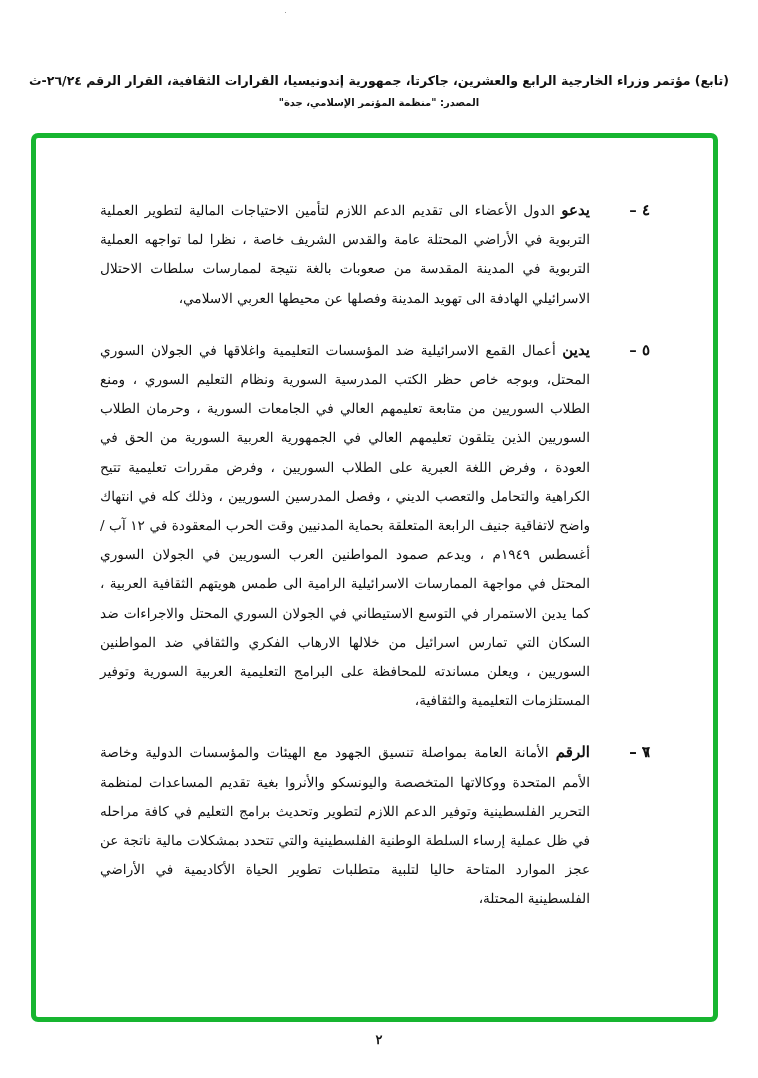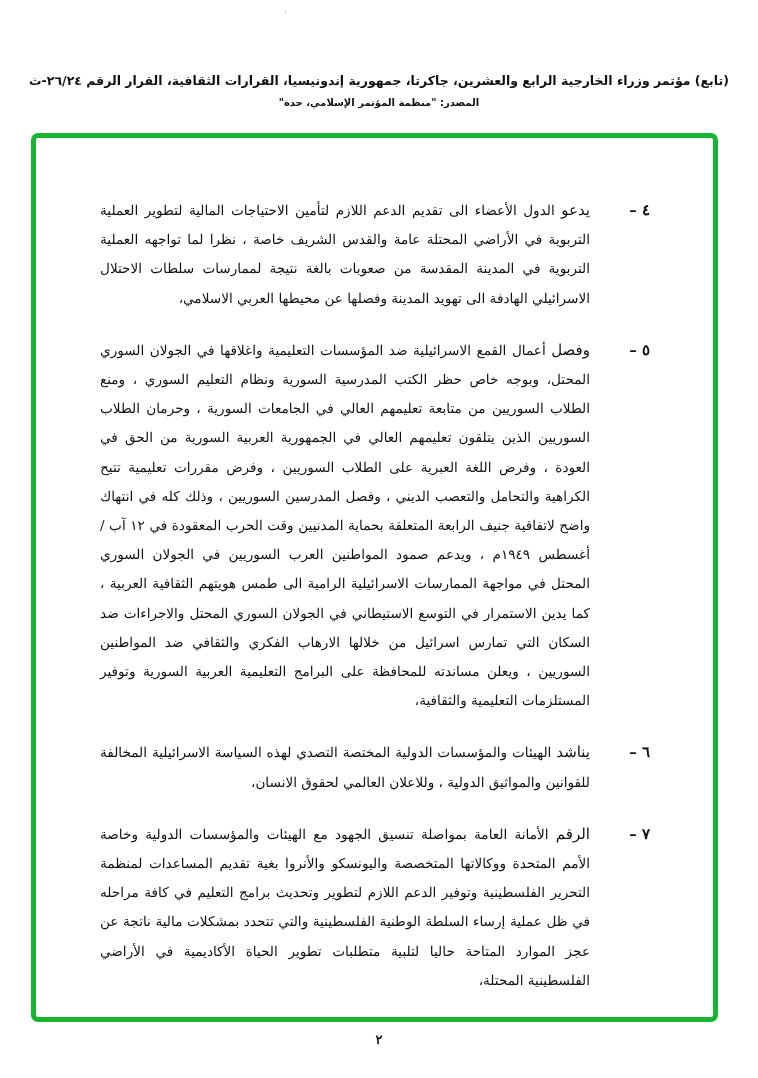--- a/index.html
+++ b/index.html
@@ -36,7 +36,7 @@
     font-size: 13.6px; line-height: 29.2px;
     text-align: justify; text-align-last: right;
   }
-  .item .para .verb { font-weight: normal; font-size: 15px; }
+  .item .para .verb { font-weight: bold; font-size: 15px; }
   .page-num {
     position: absolute; left: 0; width: 758px; top: 1032px;
     text-align: center; font-weight: bold; font-size: 13px;

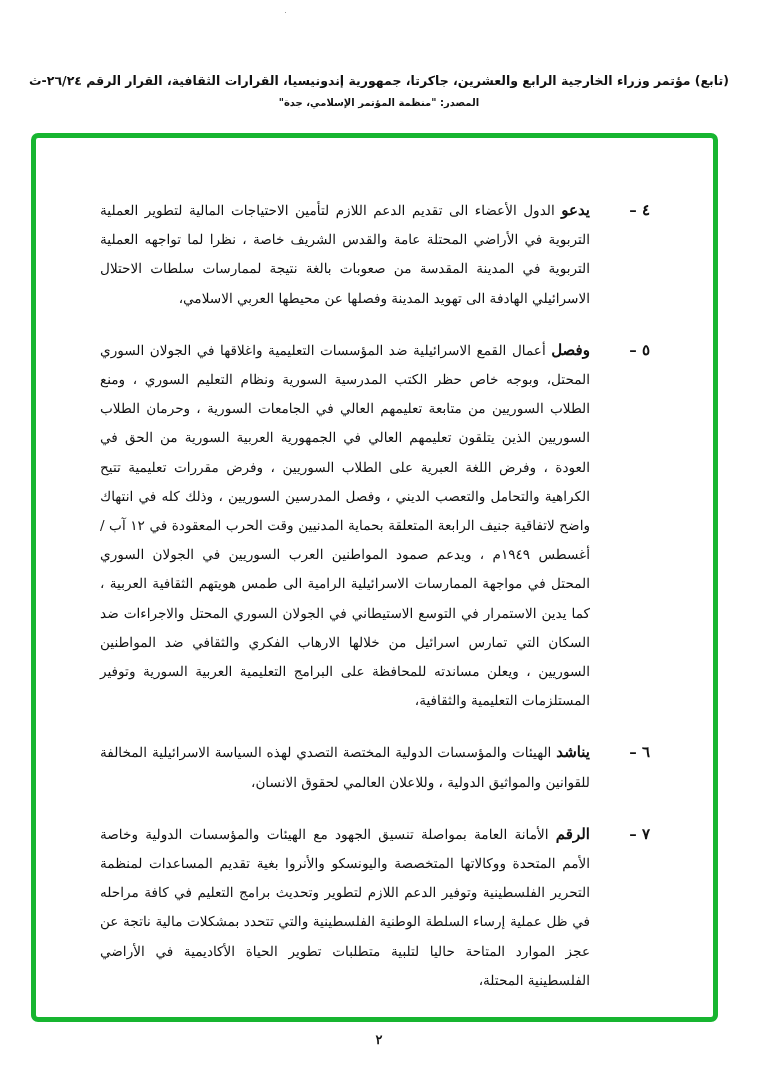--- a/index.html
+++ b/index.html
@@ -67,7 +67,7 @@
   <div class="item">
     <div class="num">٥ –</div>
     <div class="para">
-      <span class="verb">وفصل</span>
+      <span class="verb">يدين</span>
       <span>أعمال القمع الاسرائيلية ضد المؤسسات التعليمية واغلاقها في الجولان السوري المحتل، وبوجه خاص حظر الكتب المدرسية السورية ونظام التعليم السوري ، ومنع الطلاب السوريين من متابعة تعليمهم العالي في الجامعات السورية ، وحرمان الطلاب السوريين الذين يتلقون تعليمهم العالي في الجمهورية العربية السورية من الحق في العودة ، وفرض اللغة العبرية على الطلاب السوريين ، وفرض مقررات تعليمية تتيح الكراهية والتحامل والتعصب الديني ، وفصل المدرسين السوريين ، وذلك كله في انتهاك واضح لاتفاقية جنيف الرابعة المتعلقة بحماية المدنيين وقت الحرب المعقودة في ١٢ آب / أغسطس ١٩٤٩م ، ويدعم صمود المواطنين العرب السوريين في الجولان السوري المحتل في مواجهة الممارسات الاسرائيلية الرامية الى طمس هويتهم الثقافية العربية ، كما يدين الاستمرار في التوسع الاستيطاني في الجولان السوري المحتل والاجراءات ضد السكان التي تمارس اسرائيل من خلالها الارهاب الفكري والثقافي ضد المواطنين السوريين ، ويعلن مساندته للمحافظة على البرامج التعليمية العربية السورية وتوفير المستلزمات التعليمية والثقافية،</span>
     </div>
   </div>

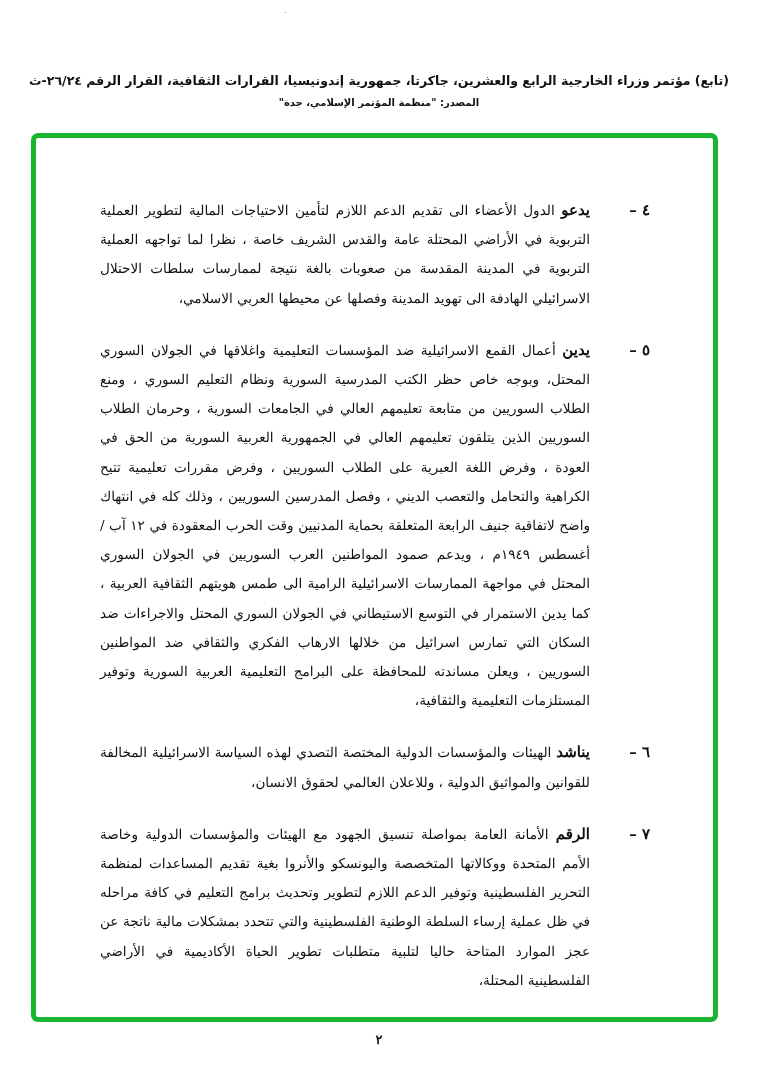--- a/index.html
+++ b/index.html
@@ -74,10 +74,6 @@
 
   <div class="item">
     <div class="num">٦ –</div>
-    <div class="para">
-      <span class="verb">يناشد</span>
-      <span>الهيئات والمؤسسات الدولية المختصة التصدي لهذه السياسة الاسرائيلية المخالفة للقوانين والمواثيق الدولية ، وللاعلان العالمي لحقوق الانسان،</span>
-    </div>
   </div>
 
   <div class="item">

